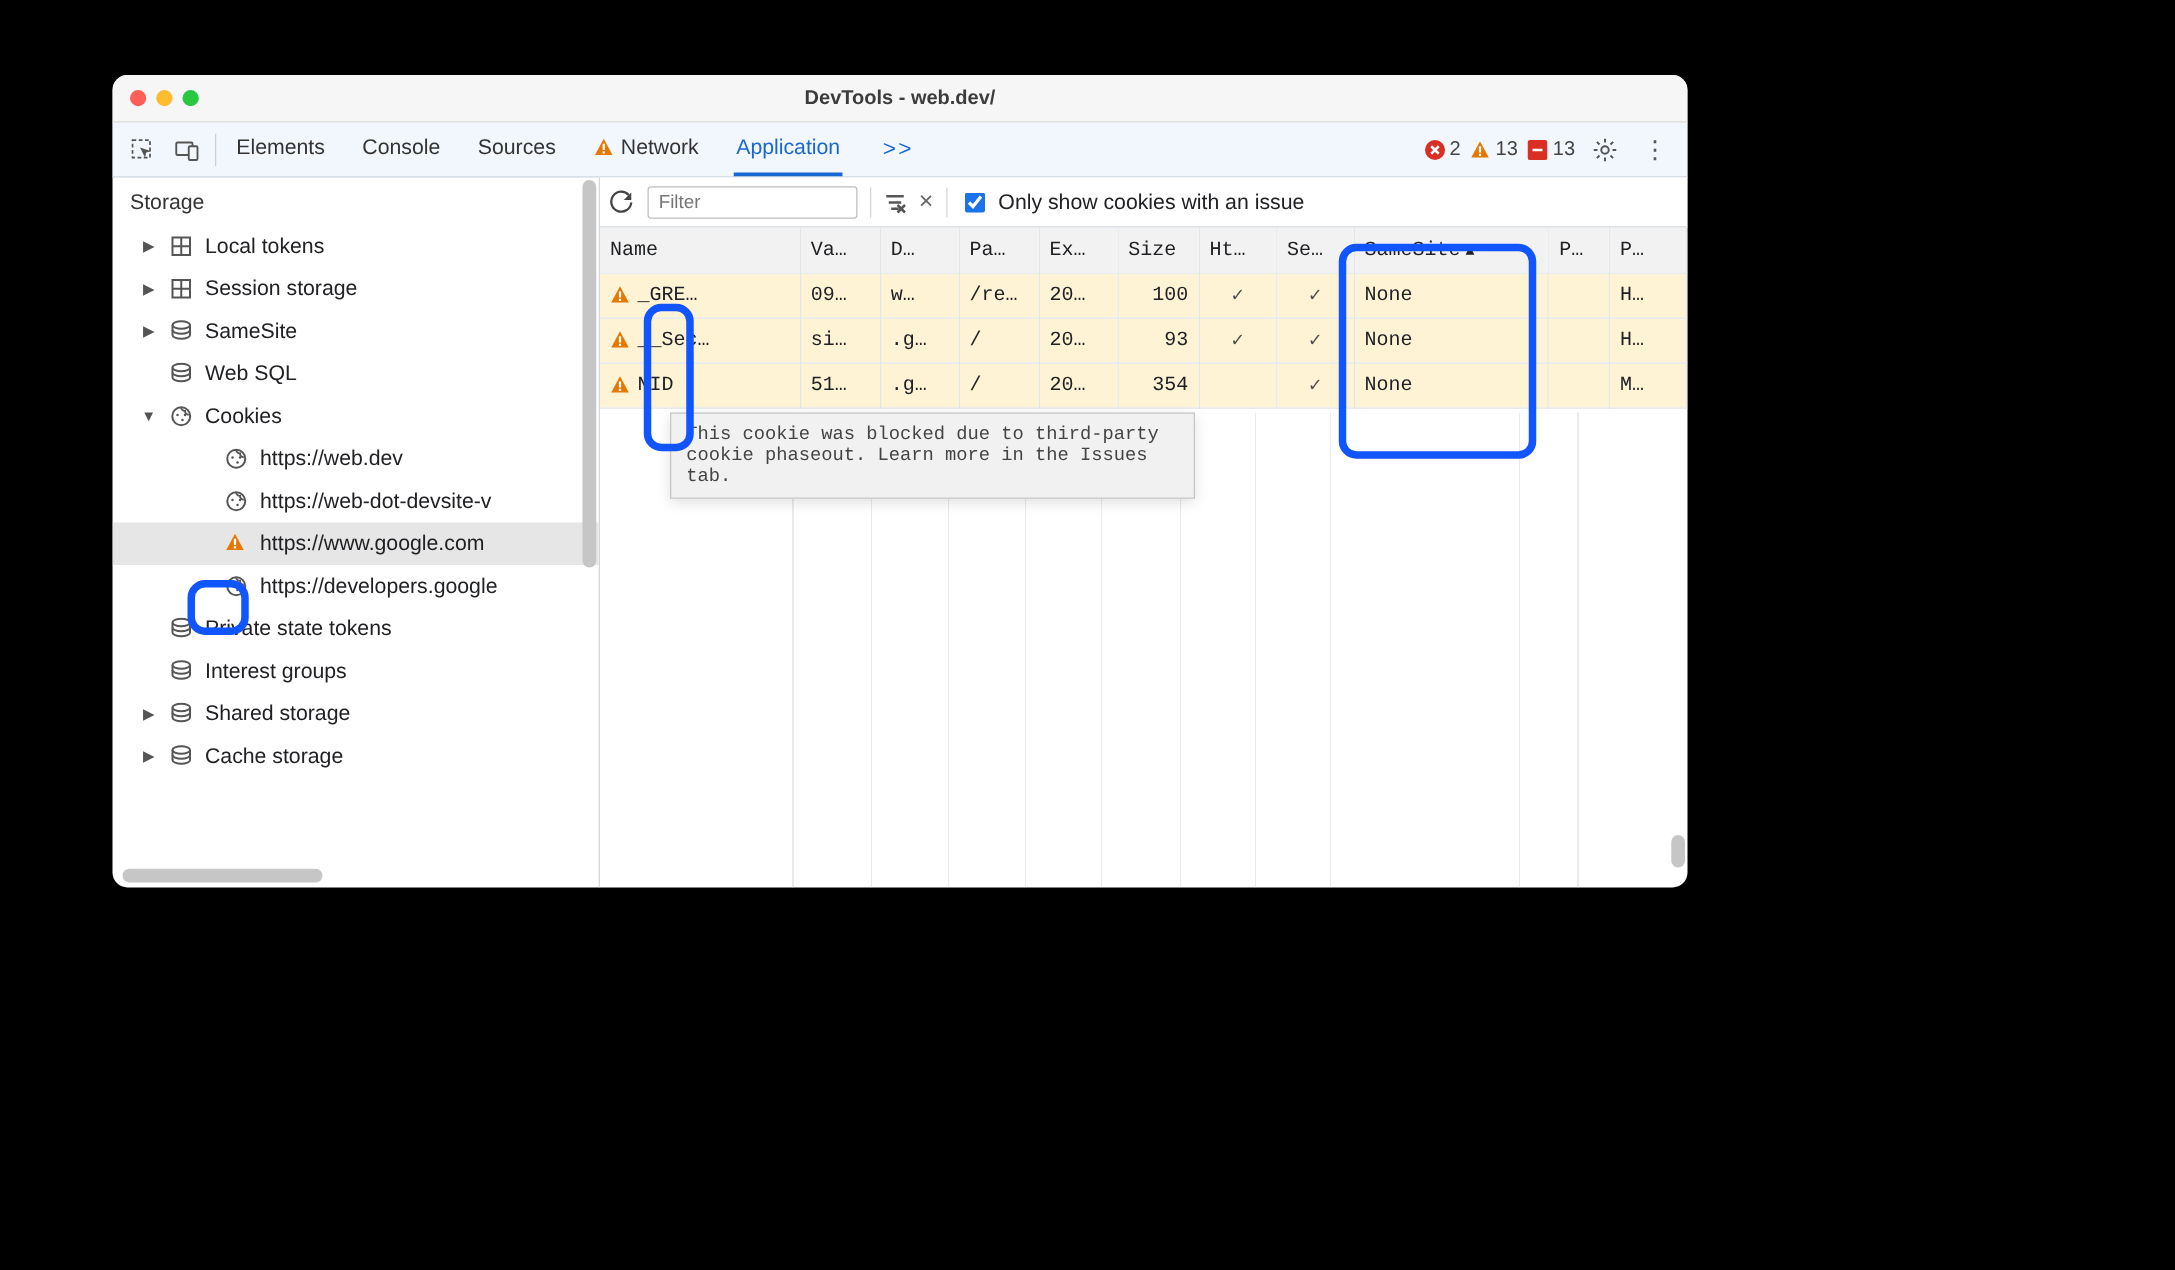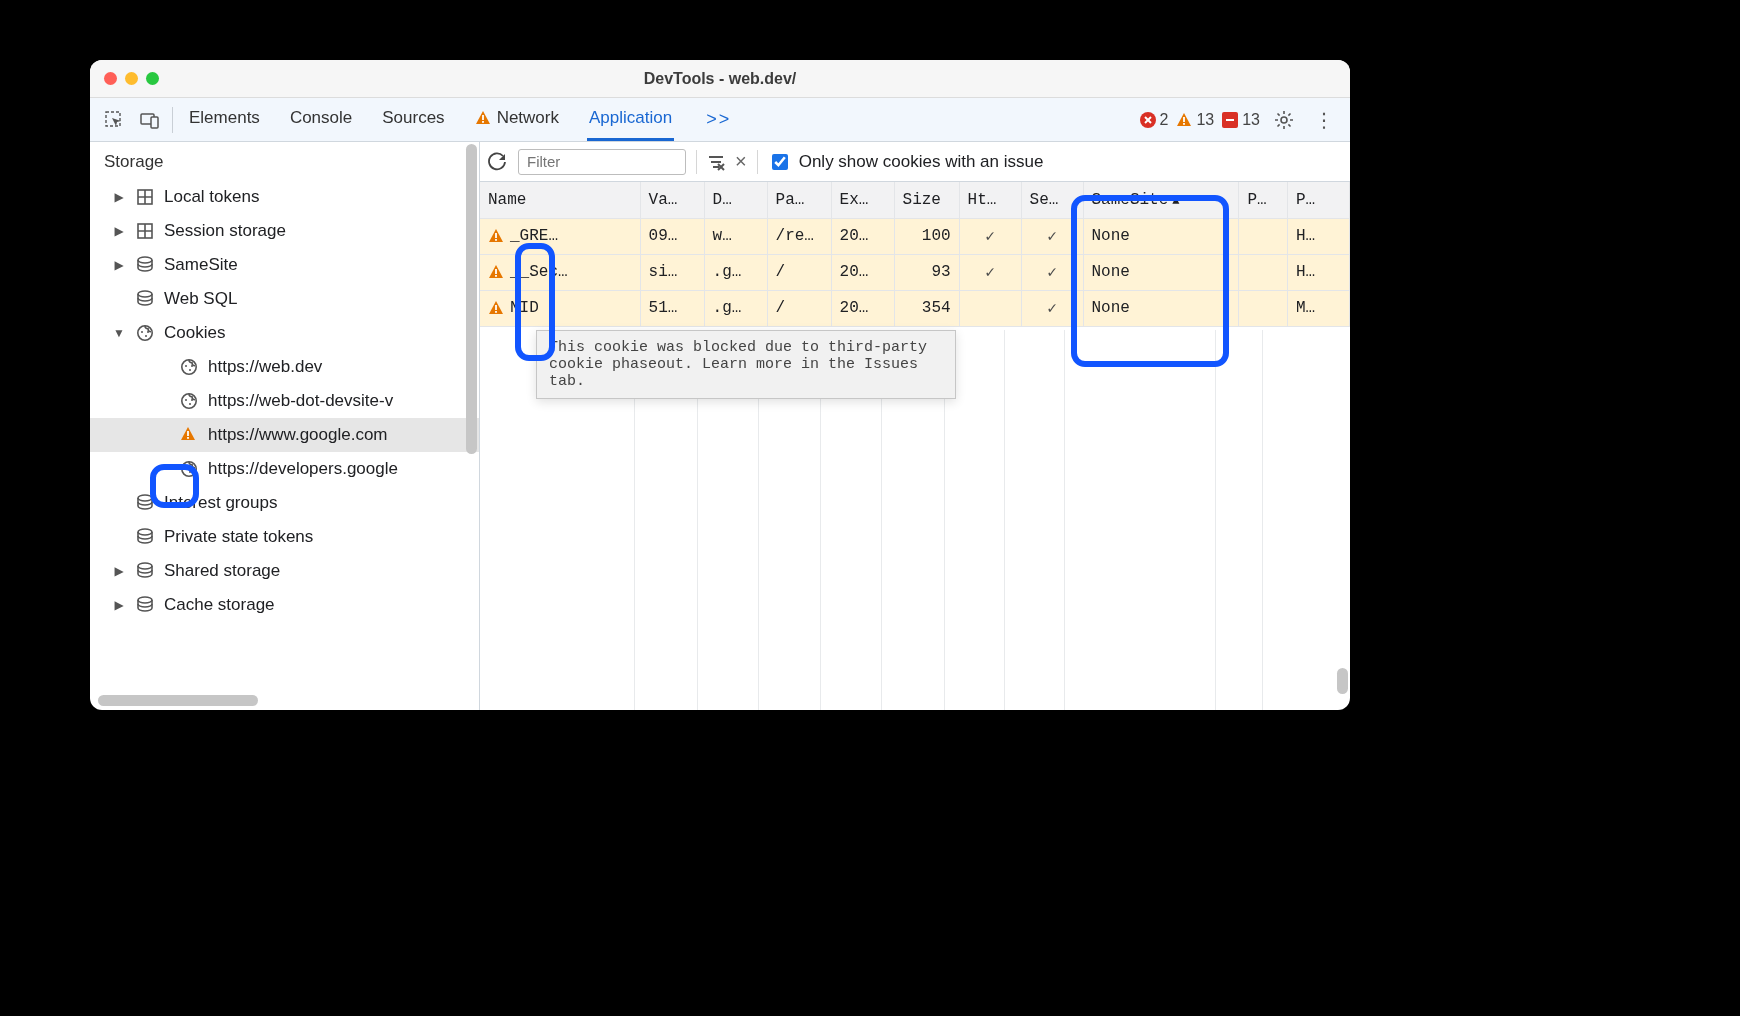--- a/index.html
+++ b/index.html
@@ -362,16 +362,16 @@
                 <use href="#db-icon"></use>
               </svg>
             </span>
+          <span>Private state tokens</span>
+        </div>
+        <div class="tree-row lvl1">
+          <span class="disclosure"></span>
+          <span class="glyph">
+              <svg width="18" height="18">
+                <use href="#db-icon"></use>
+              </svg>
+            </span>
           <span>Interest groups</span>
-        </div>
-        <div class="tree-row lvl1">
-          <span class="disclosure"></span>
-          <span class="glyph">
-              <svg width="18" height="18">
-                <use href="#db-icon"></use>
-              </svg>
-            </span>
-          <span>Private state tokens</span>
         </div>
         <div class="tree-row lvl1">
           <span class="disclosure">▶</span>

